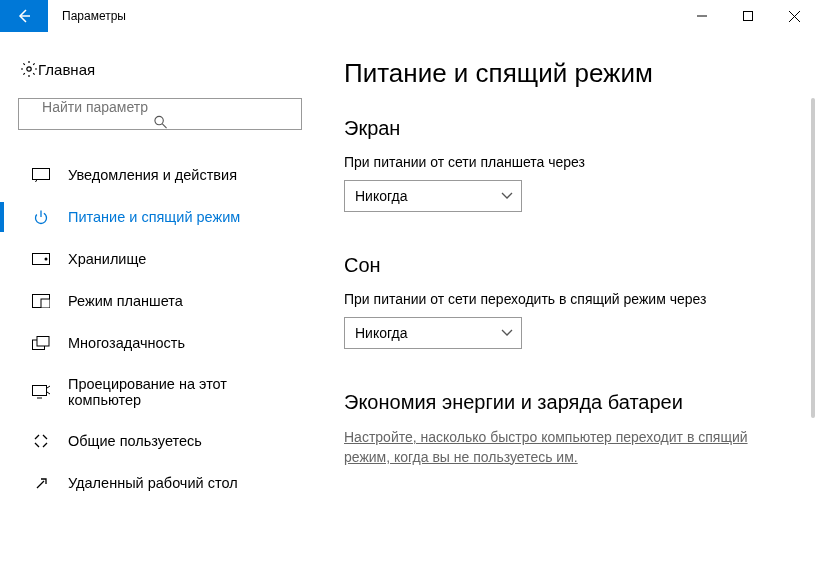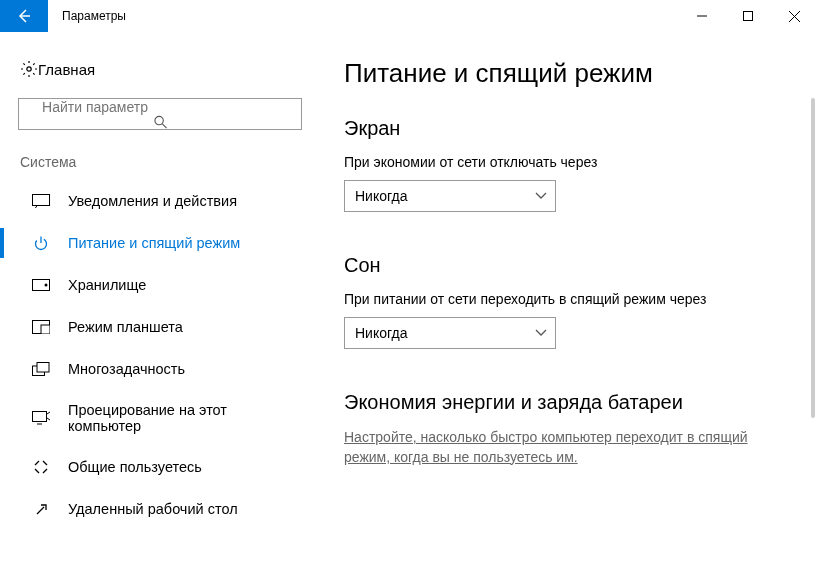--- a/index.html
+++ b/index.html
@@ -217,7 +217,6 @@
           <line x1="9.5" y1="9.5" x2="14" y2="14" stroke="#555" stroke-width="1.2"></line>
         </svg>
     </div>
-    <div class="group-label">Система</div>
 
     <div class="nav-item">
       <span class="nav-icon">

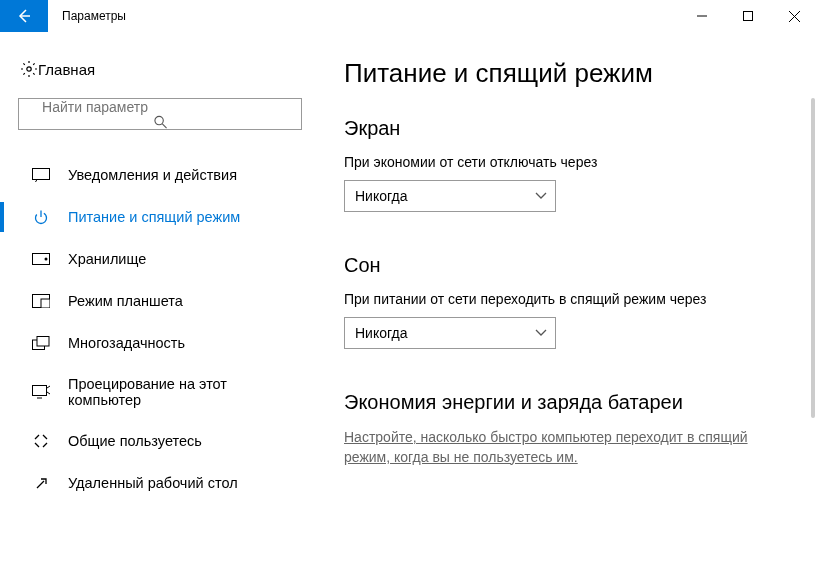--- a/index.html
+++ b/index.html
@@ -296,7 +296,7 @@
     <h1>Питание и спящий режим</h1>
 
     <h2>Экран</h2>
-    <div class="setting-label">При экономии от сети отключать через</div>
+    <div class="setting-label">При питании от сети планшета через</div>
     <div class="dropdown">
       <span>Никогда</span>
       <svg width="12" height="8" viewBox="0 0 12 8">

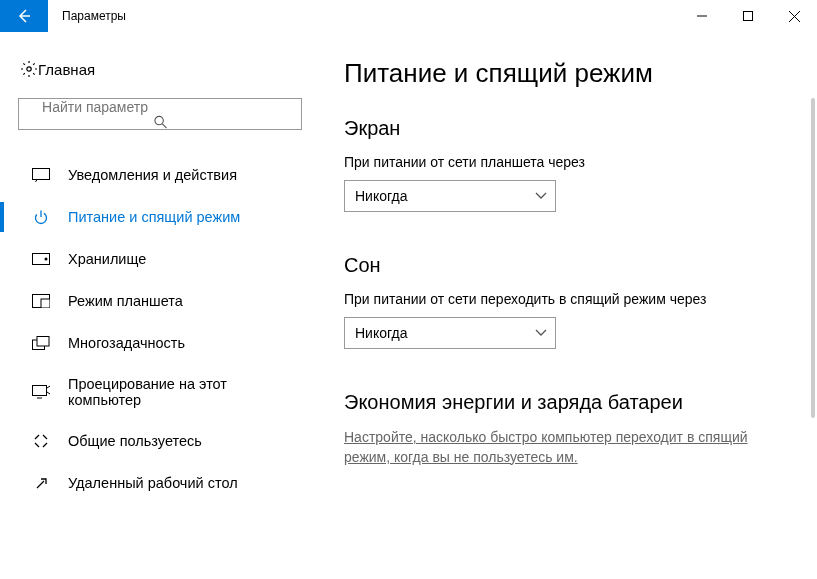--- a/index.html
+++ b/index.html
@@ -134,7 +134,7 @@
   }
   .dropdown {
     border: 1.5px solid #999;
-    width: 212px;
+    width: 178px;
     height: 32px;
     display: flex;
     align-items: center;

